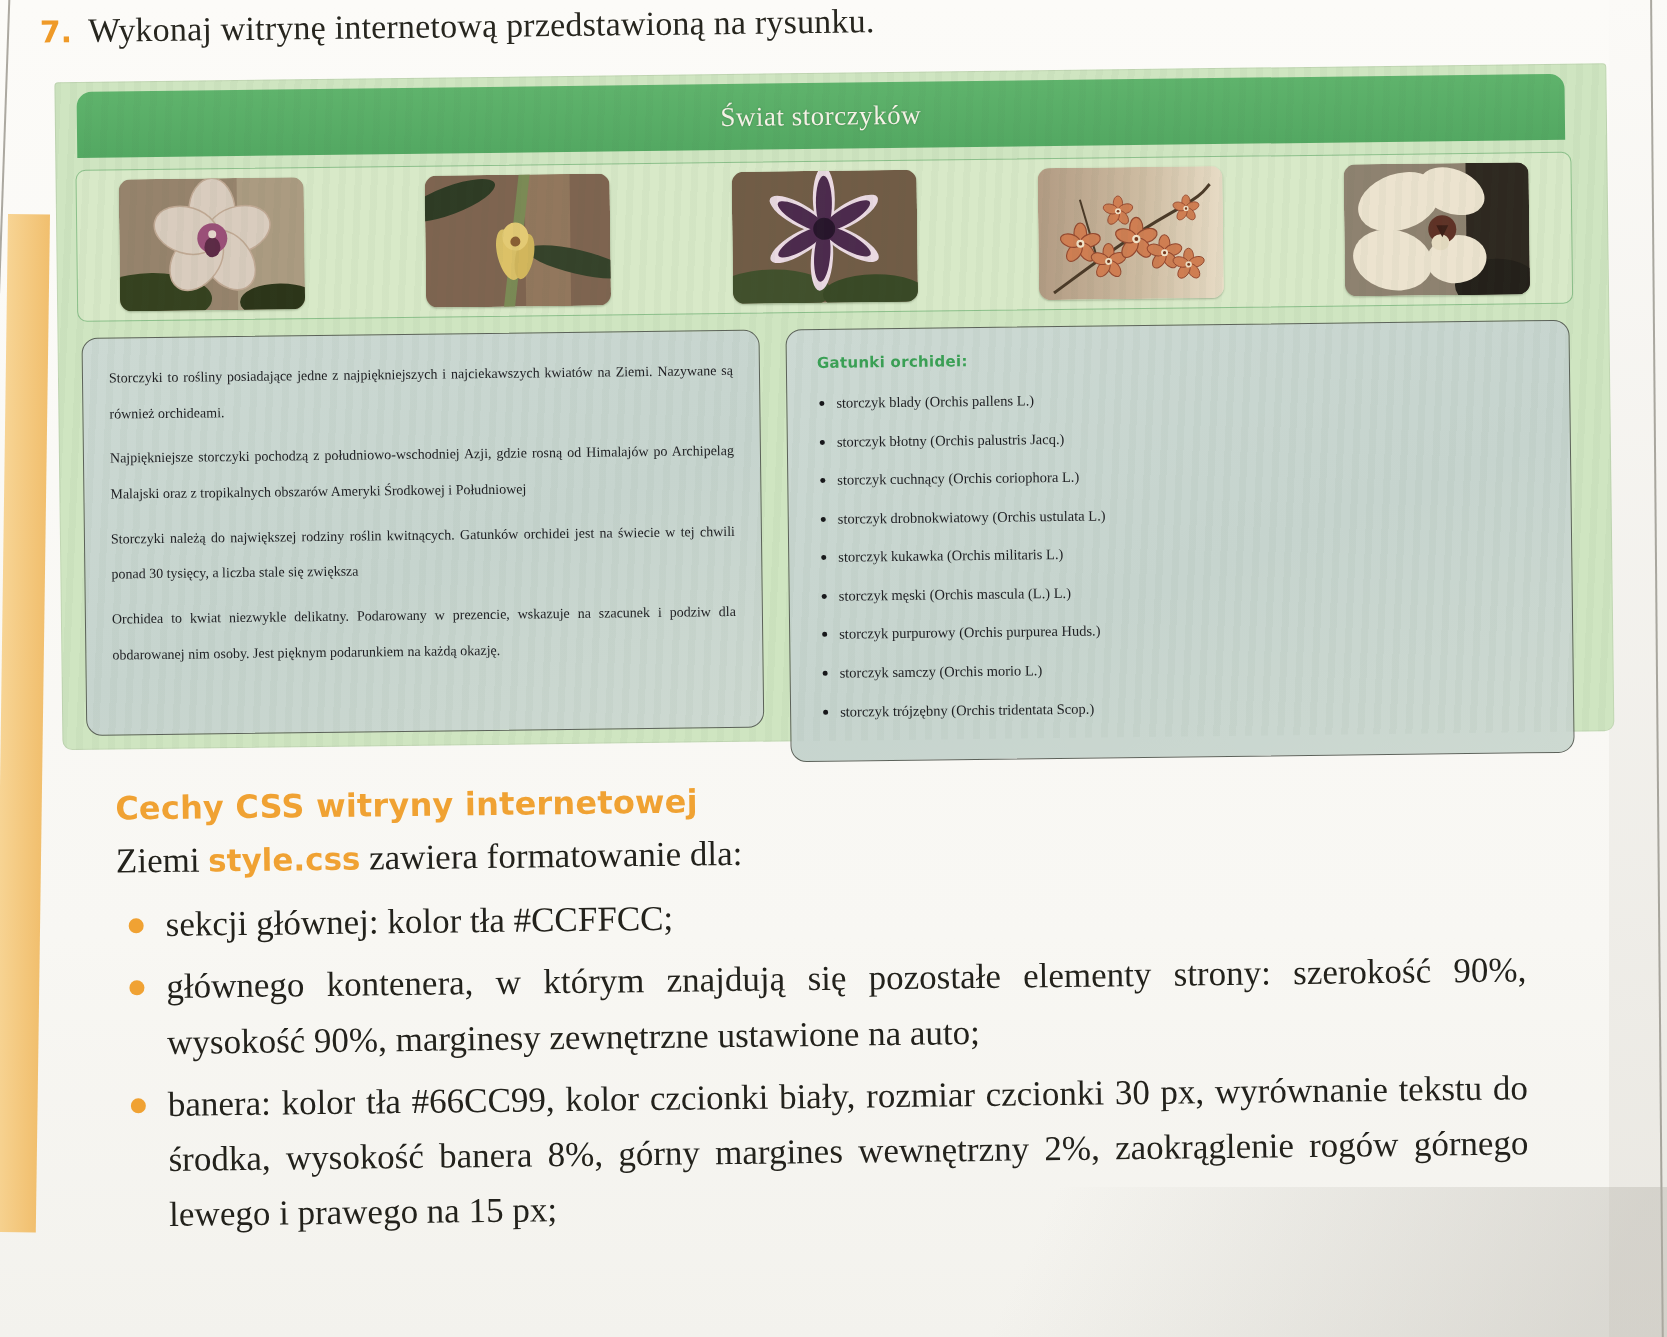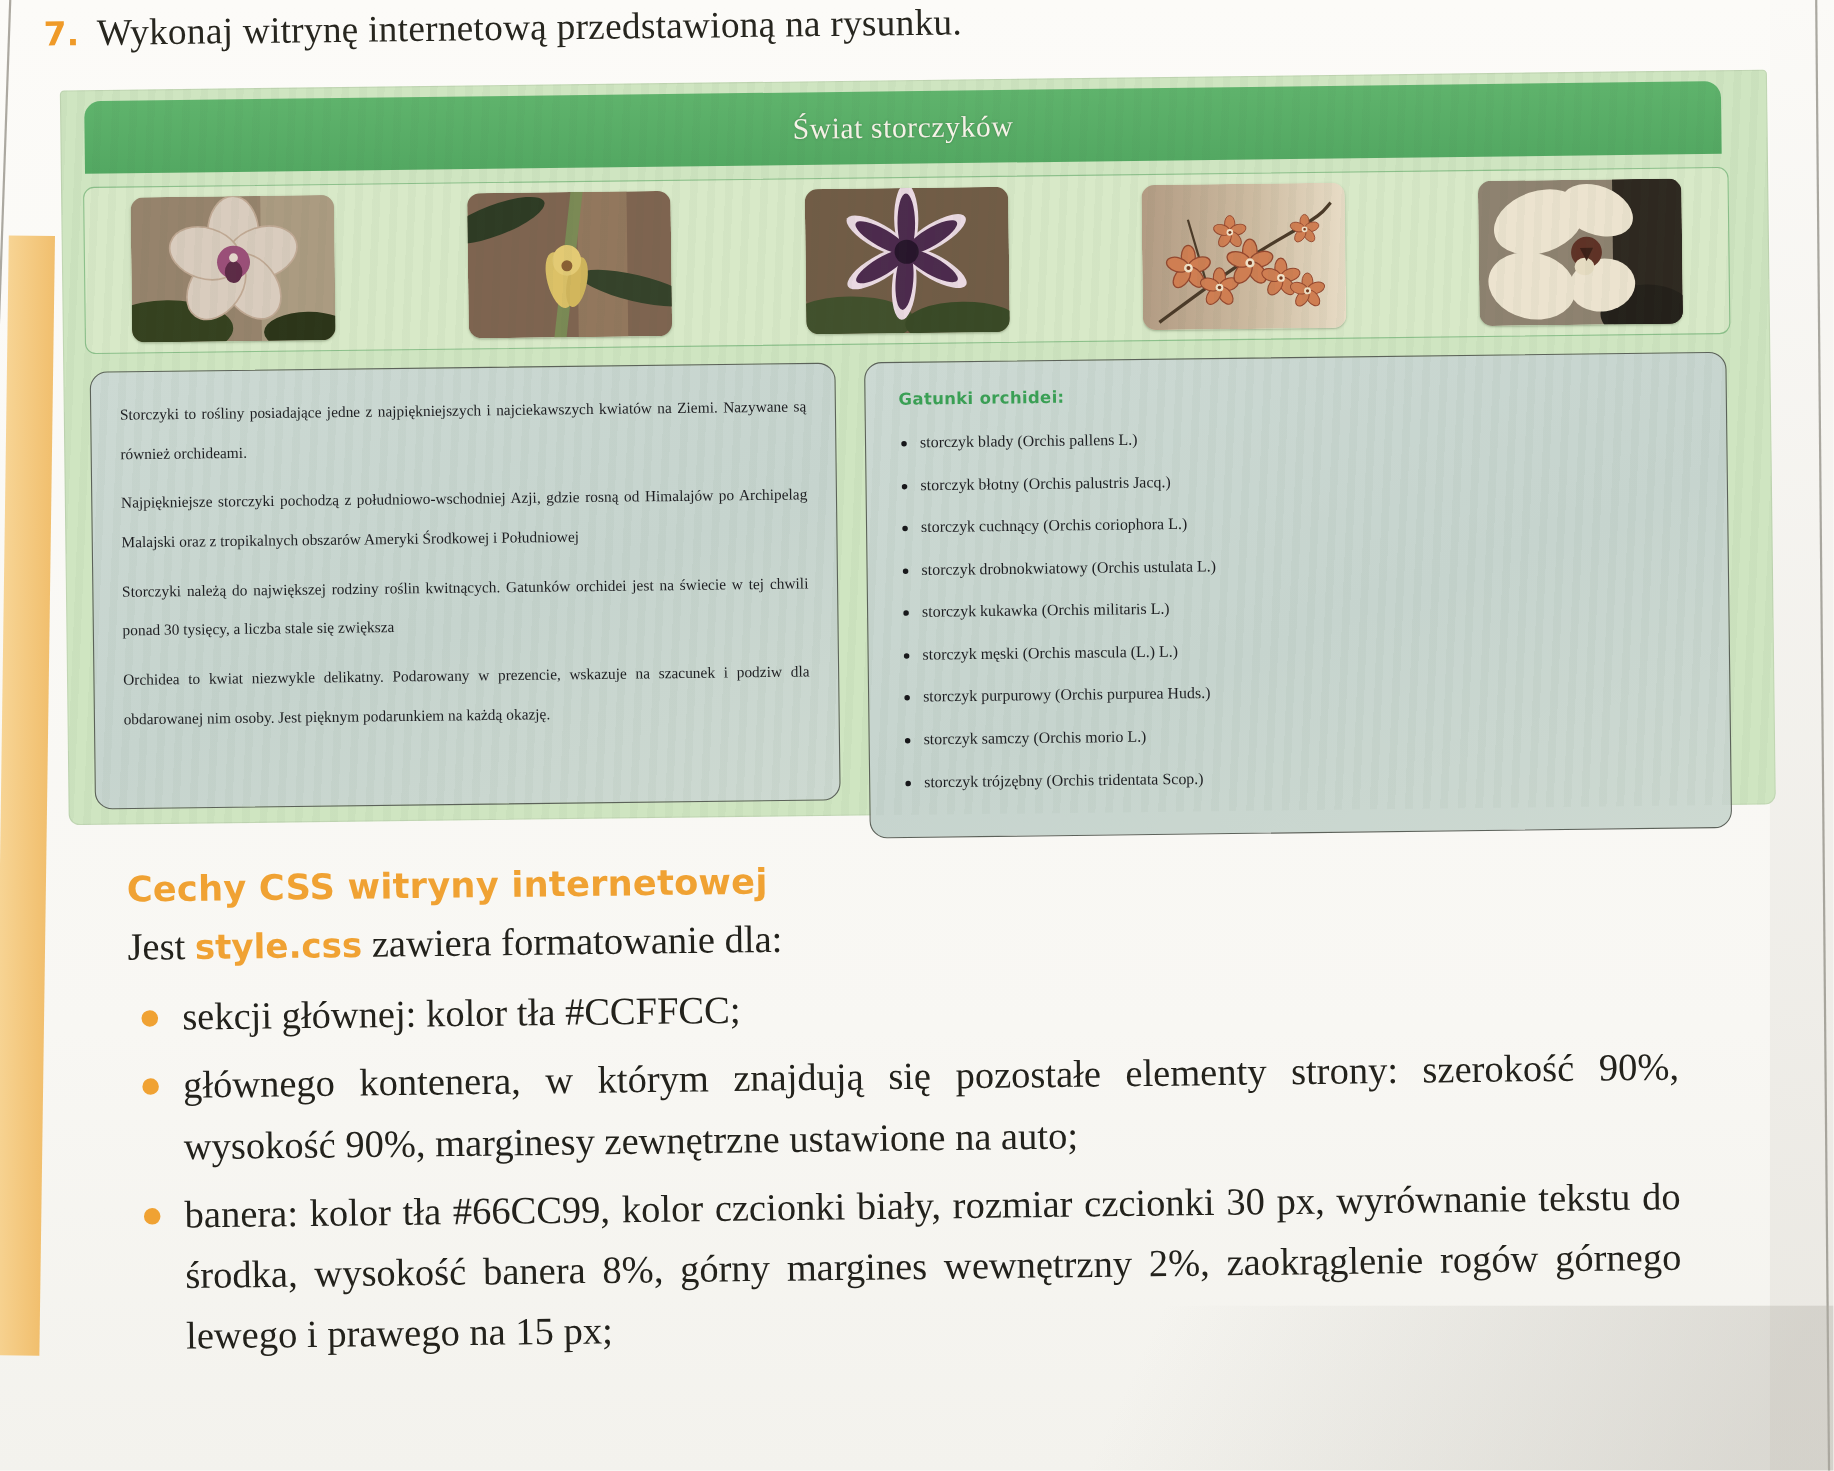--- a/index.html
+++ b/index.html
@@ -272,7 +272,7 @@
 
     <div class="css-section">
       <h2 class="css-heading">Cechy CSS witryny internetowej</h2>
-      <p class="css-intro"><span>Jest </span><span class="css-filename">style.css</span><span> zawiera formatowanie dla:</span></p>
+      <p class="css-intro"><span>Ziemi </span><span class="css-filename">style.css</span><span> zawiera formatowanie dla:</span></p>
       <ul class="css-bullets">
         <li class="css-bullet">
             <span class="css-bullet-dot"></span>

